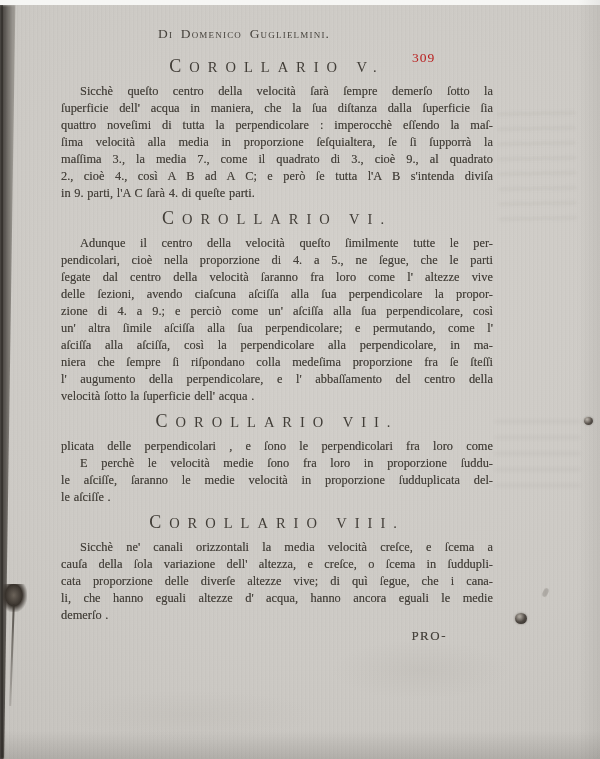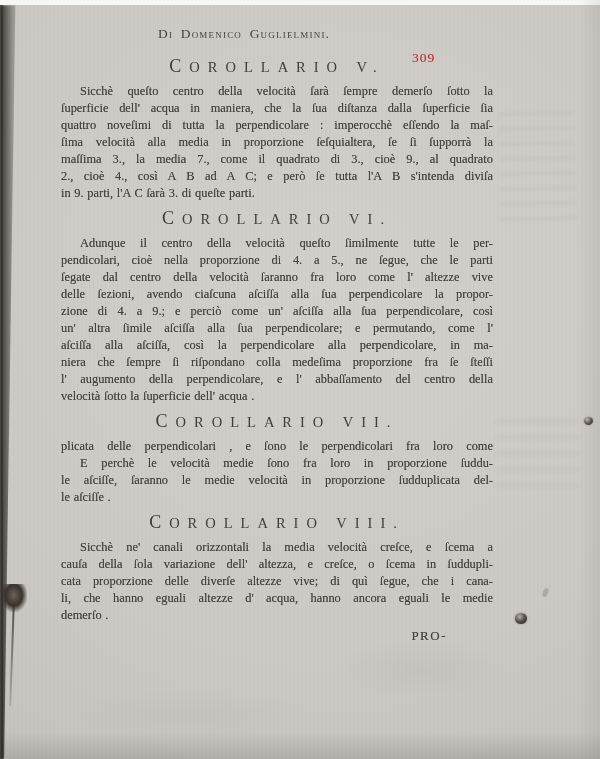--- a/index.html
+++ b/index.html
@@ -121,7 +121,7 @@
           <div class="tl">ſima velocità alla media in proporzione ſeſquialtera, ſe ſi ſupporrà la</div>
           <div class="tl">maſſima 3., la media 7., come il quadrato di 3., cioè 9., al quadrato</div>
           <div class="tl">2., cioè 4., così A B ad A C; e però ſe tutta l'A B s'intenda diviſa</div>
-          <div class="tl last">in 9. parti, l'A C ſarà 3. di queſte parti.</div>
+          <div class="tl last">in 9. parti, l'A C ſarà 4. di queſte parti.</div>
         </div>
     </div>
     <div class="section">

